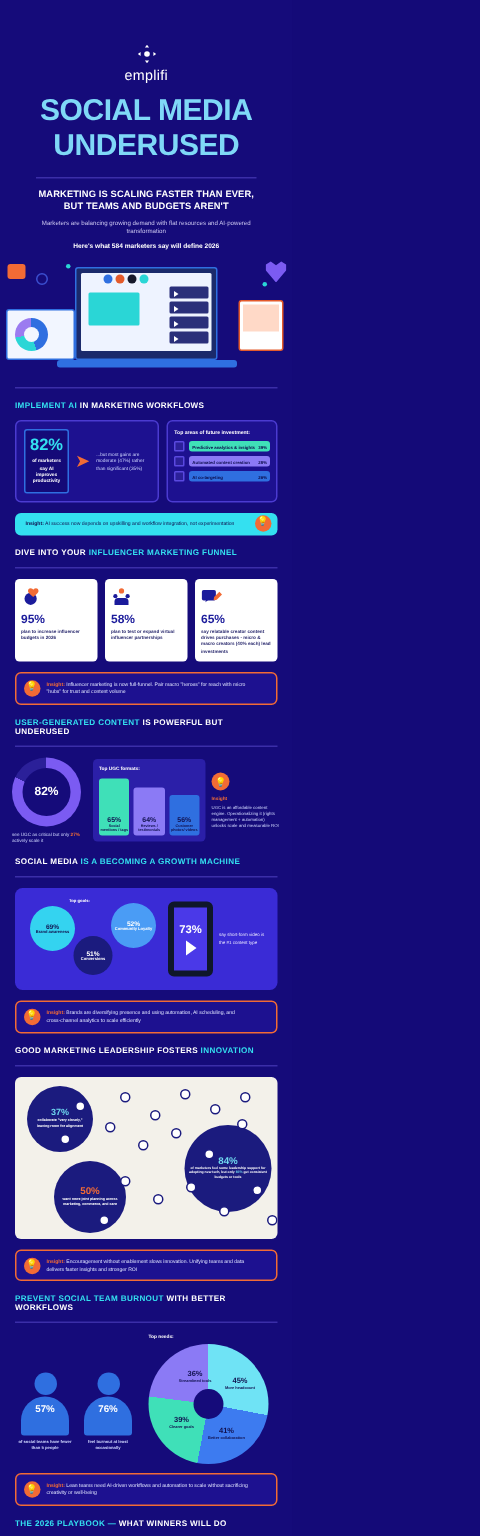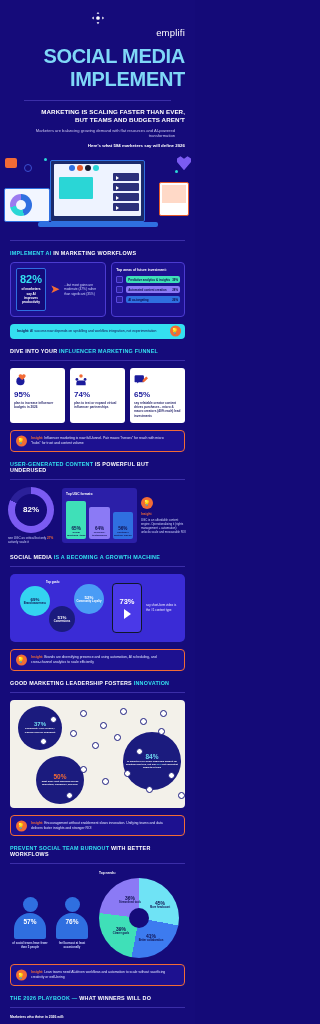--- a/index.html
+++ b/index.html
@@ -13,7 +13,7 @@
   .page { width:195px; height:1024px; position:relative; background:#150b7a; }
 
   
-  .header { padding:6px 10px 0; text-align:right; }
+  .header { padding:24px 10px 0; text-align:center; }
   .logo-mark { width:14px; height:14px; margin:5px auto 2px; position:relative; }
   .logo-mark svg { display:block; }
   .logo-word { font-size:9.5px; letter-spacing:.2px; color:#ffffff; font-weight:400; margin-bottom:8px;}

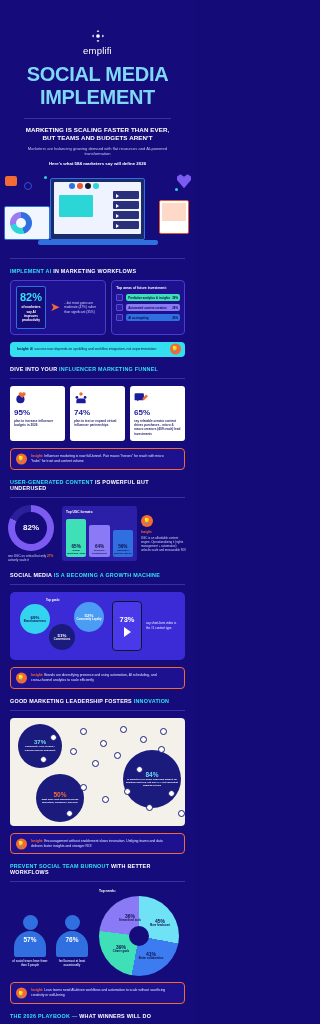--- a/index.html
+++ b/index.html
@@ -163,7 +163,7 @@
     </div>
     <div class="logo-word">emplifi</div>
     <div class="h1">SOCIAL MEDIA</div>
-    <div class="h1">IMPLEMENT</div>
+    <div class="h1">UNDERUSED</div>
     <div class="rule"></div>
     <div class="sub1">MARKETING IS SCALING FASTER THAN EVER,</div>
     <div class="sub1">BUT TEAMS AND BUDGETS AREN'T</div>

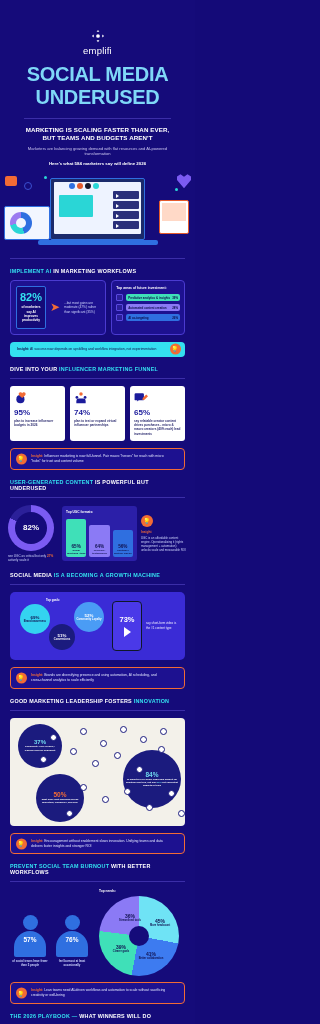--- a/index.html
+++ b/index.html
@@ -271,7 +271,7 @@
             <circle cx="5" cy="11" r="2.4" fill="#1b1b9b"></circle>
             <circle cx="19" cy="11" r="2.4" fill="#1b1b9b"></circle>
           </svg></div>
-        <div class="p">74%</div>
+        <div class="p">58%</div>
         <div class="d">plan to test or expand virtual influencer partnerships</div>
       </div>
       <div class="fcard">

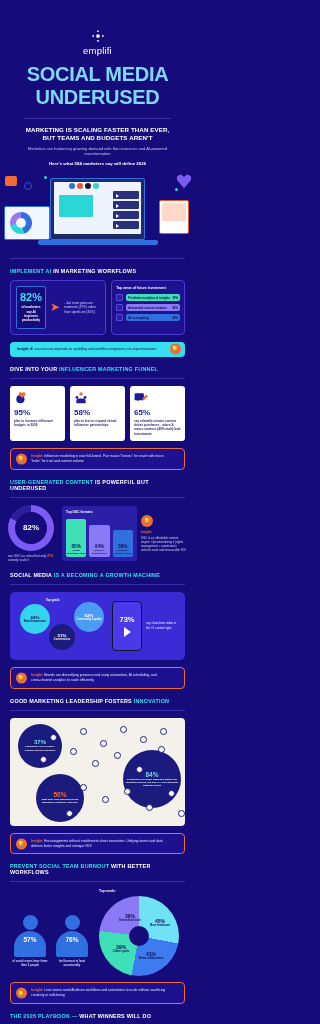--- a/index.html
+++ b/index.html
@@ -115,7 +115,7 @@
   .bub{position:absolute;border-radius:50%;display:flex;flex-direction:column;align-items:center;justify-content:center;text-align:center;}
   .bub .bv{font-size:4.4px;font-weight:700;}
   .bub .bl{font-size:2.7px;font-weight:700;line-height:1.25;}
-  .phone2{width:30px;height:50px;background:#4a39e8;border:1px solid #0f172a;border-radius:4px;flex:0 0 auto;display:flex;flex-direction:column;align-items:center;justify-content:center;}
+  .phone2{width:30px;height:50px;background:#4a39e8;border:4px solid #0f172a;border-radius:4px;flex:0 0 auto;display:flex;flex-direction:column;align-items:center;justify-content:center;}
   .phone2 .pv{font-size:7.5px;font-weight:700;color:#fff;}
   .phone2 .play{width:0;height:0;border-left:7px solid #fff;border-top:5px solid transparent;border-bottom:5px solid transparent;margin-top:3px;}
   .gnote{font-size:3px;line-height:1.45;color:#eae7ff;flex:1;}

